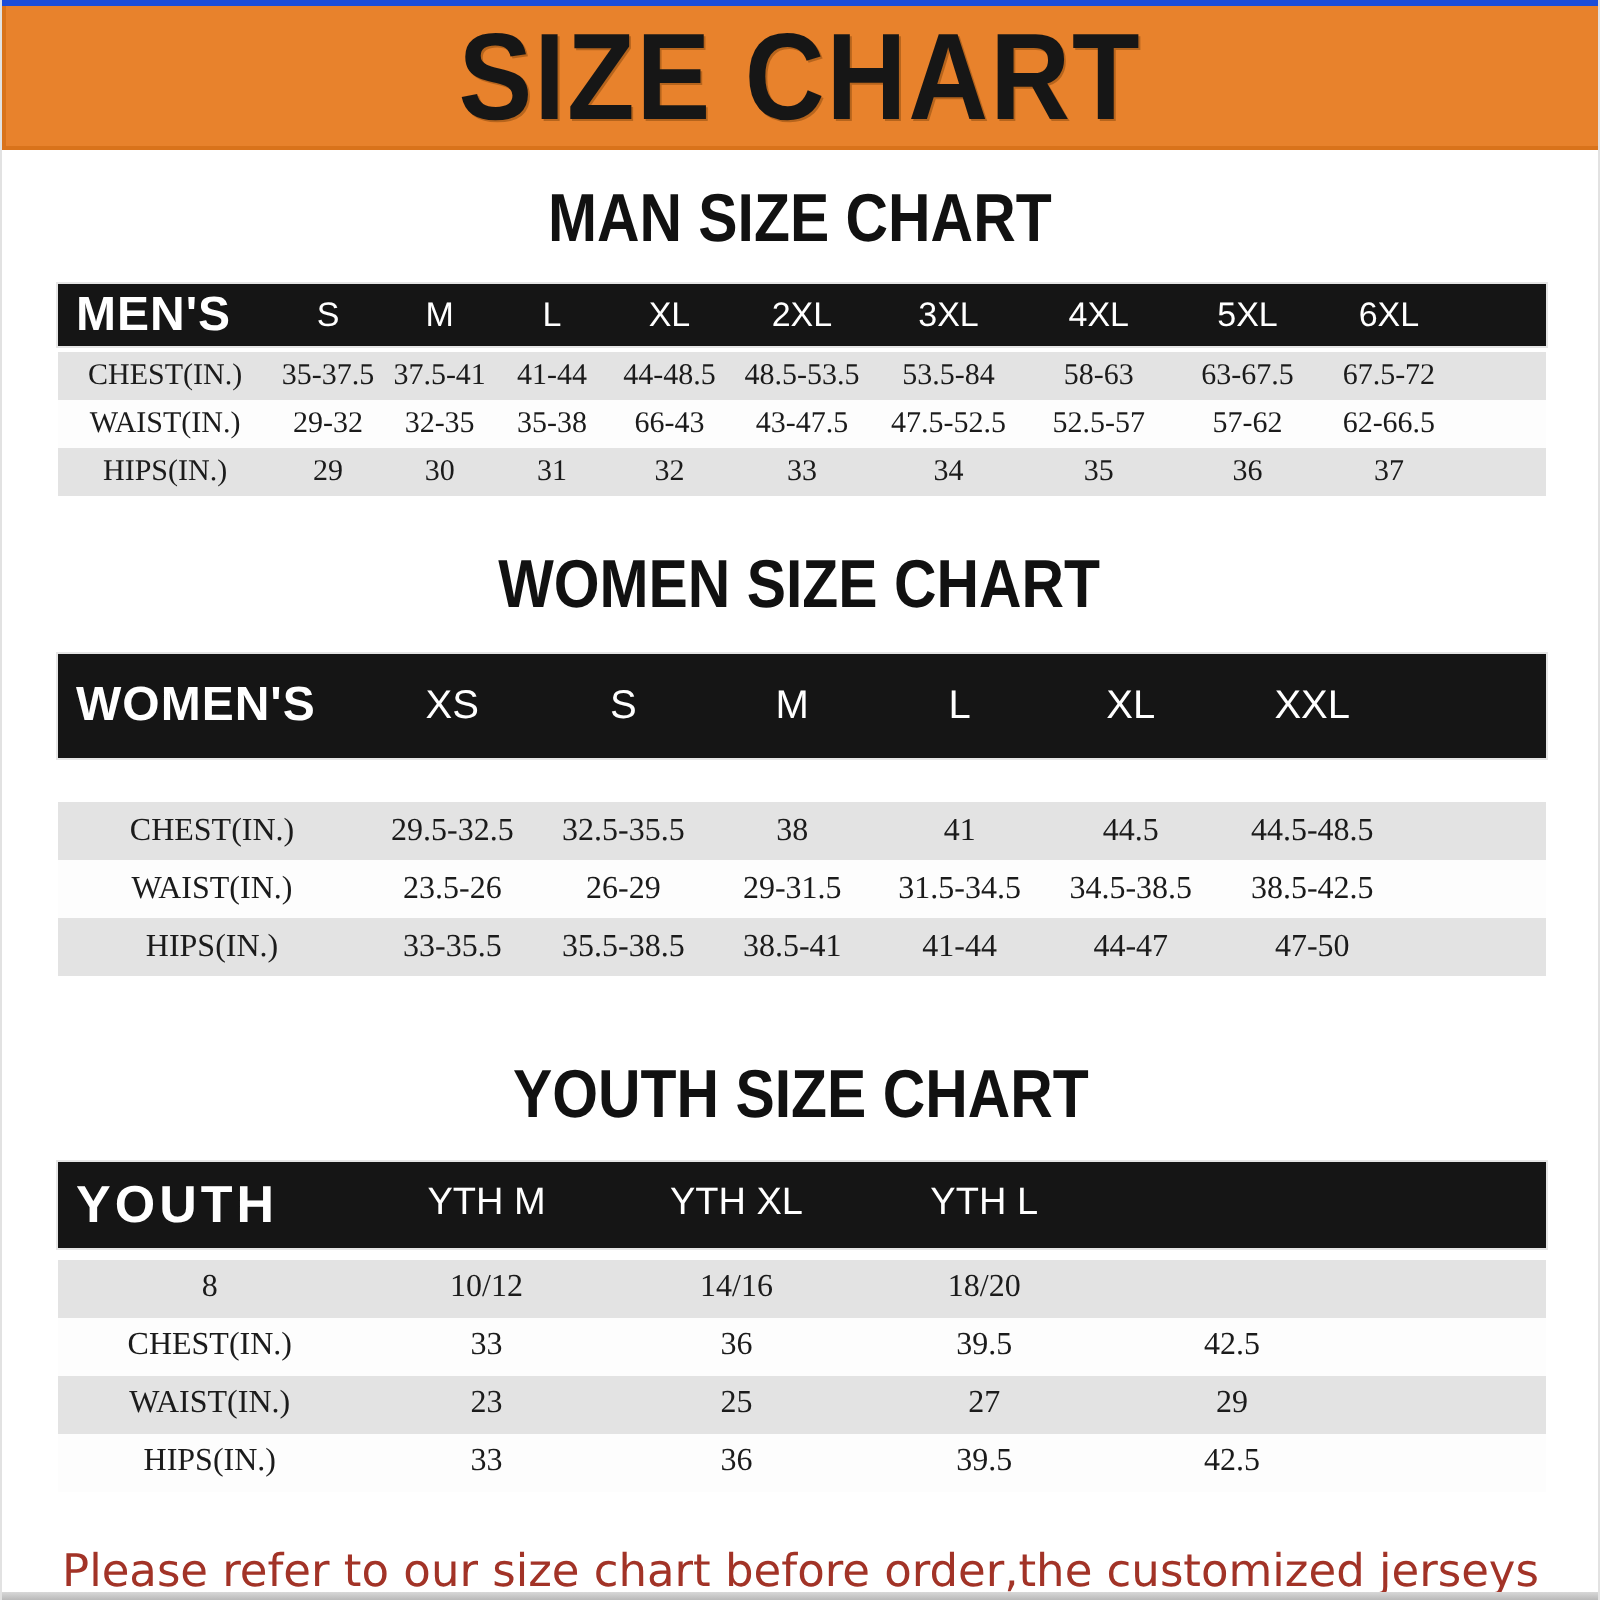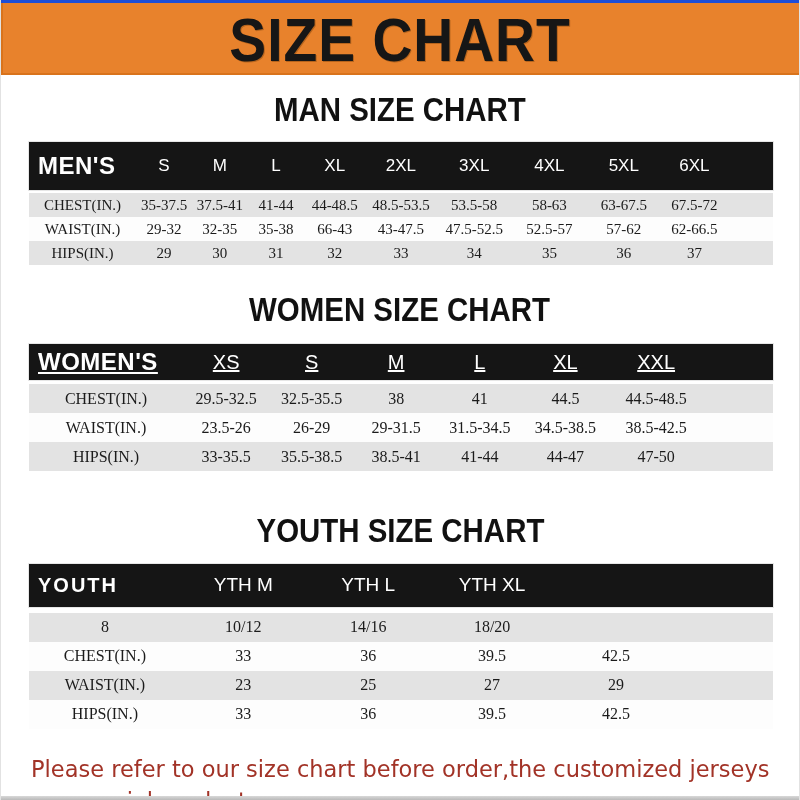--- a/index.html
+++ b/index.html
@@ -40,7 +40,7 @@
   .man-cols   { grid-template-columns:14.4% 7.5% 7.5% 7.6% 8.2% 9.6% 10.1% 10.1% 9.9% 9.1% 6%; }
   .women-cols { grid-template-columns:20.7% 11.6% 11.4% 11.3% 11.2% 11.8% 12.6% 9.4%; }
   .youth-cols { grid-template-columns:20.4% 16.8% 16.8% 16.5% 16.8% 12.7%; }
-  .man-tbl   .thead { height:48px; margin-bottom:3px; }
+  .man-tbl   .thead { height:31px; margin-bottom:3px; }
   .women-tbl .thead { height:36px; margin-bottom:4px;text-decoration:underline; }
   .youth-tbl .thead { height:43px; margin-bottom:6px; }
   .hlabel { font-weight:bold; padding-left:9px; letter-spacing:.5px; white-space:nowrap; }

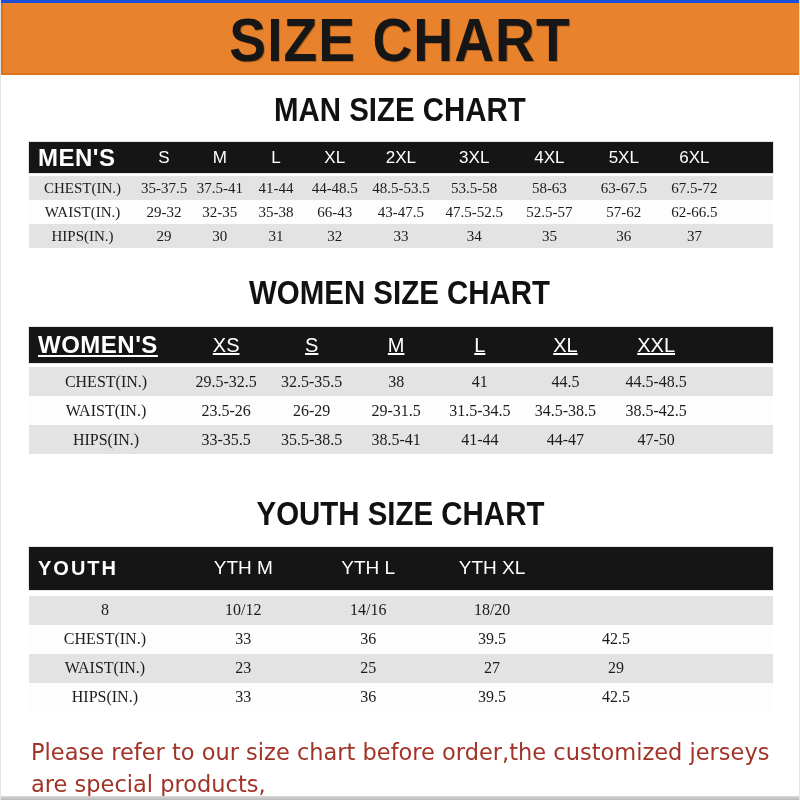--- a/index.html
+++ b/index.html
@@ -101,7 +101,7 @@
     <span class="cell">41-44</span>
     <span class="cell">44-48.5</span>
     <span class="cell">48.5-53.5</span>
-    <span class="cell">53.5-58</span>
+    <span class="cell">53.5-84</span>
     <span class="cell">58-63</span>
     <span class="cell">63-67.5</span>
     <span class="cell">67.5-72</span>

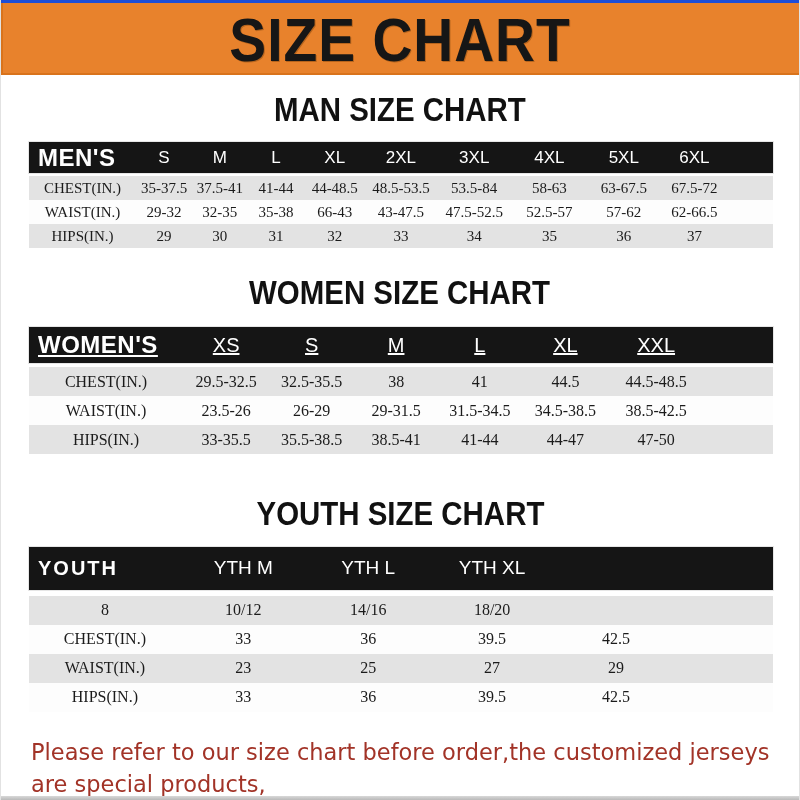--- a/index.html
+++ b/index.html
@@ -41,7 +41,7 @@
   .women-cols { grid-template-columns:20.7% 11.6% 11.4% 11.3% 11.2% 11.8% 12.6% 9.4%; }
   .youth-cols { grid-template-columns:20.4% 16.8% 16.8% 16.5% 16.8% 12.7%; }
   .man-tbl   .thead { height:31px; margin-bottom:3px; }
-  .women-tbl .thead { height:36px; margin-bottom:4px;text-decoration:underline; }
+  .women-tbl .thead { height:52px; margin-bottom:22px; }
   .youth-tbl .thead { height:43px; margin-bottom:6px; }
   .hlabel { font-weight:bold; padding-left:9px; letter-spacing:.5px; white-space:nowrap; }
   .man-tbl   .hlabel { font-size:24px; }

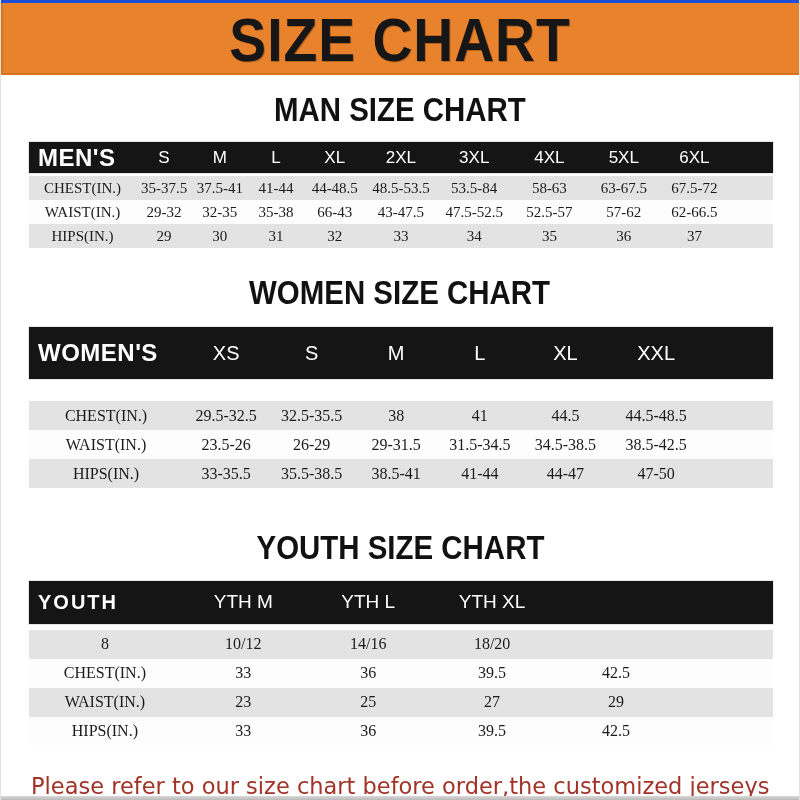--- a/index.html
+++ b/index.html
@@ -46,7 +46,7 @@
   .hlabel { font-weight:bold; padding-left:9px; letter-spacing:.5px; white-space:nowrap; }
   .man-tbl   .hlabel { font-size:24px; }
   .women-tbl .hlabel { font-size:24px; }
-  .youth-tbl .hlabel { font-size:20px; letter-spacing:2px; }
+  .youth-tbl .hlabel { font-size:26px; letter-spacing:2px; }
   .hsize { text-align:center; white-space:nowrap; }
   .man-tbl   .hsize { font-size:17px; }
   .women-tbl .hsize { font-size:20px; }

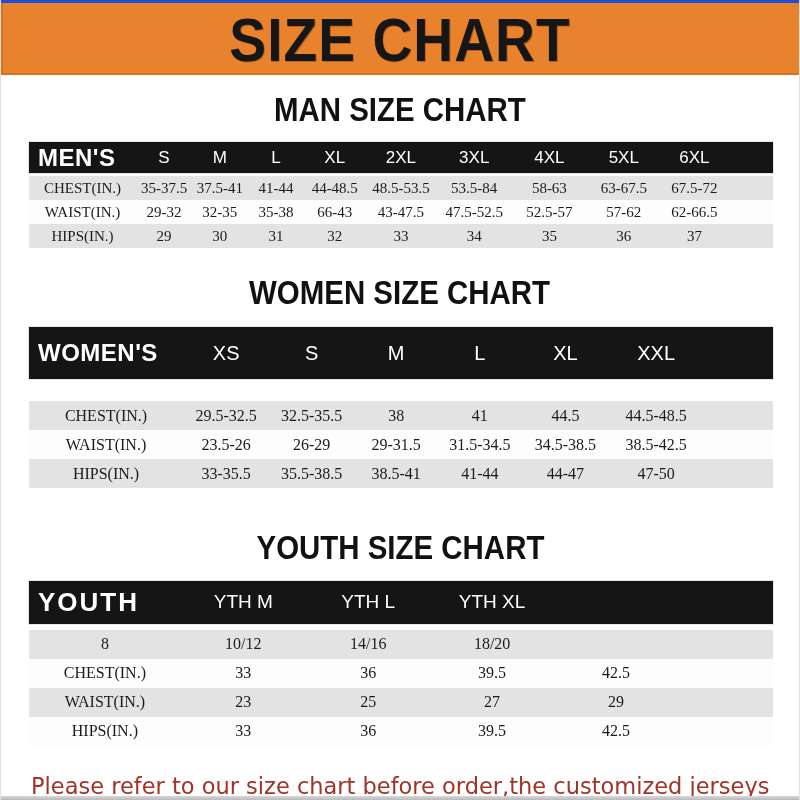--- a/index.html
+++ b/index.html
@@ -190,8 +190,8 @@
   <div class="thead youth-cols">
     <span class="hlabel">YOUTH</span>
     <span class="hsize">YTH M</span>
+    <span class="hsize">YTH XL</span>
     <span class="hsize">YTH L</span>
-    <span class="hsize">YTH XL</span>
     <span></span>
   </div>
   <div class="trow youth-cols row-gray">

